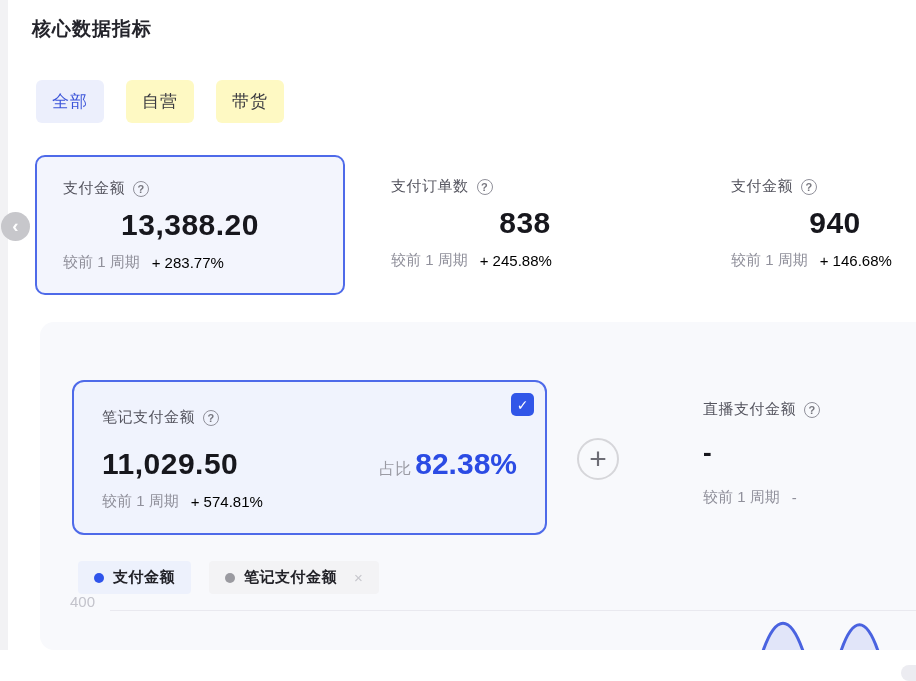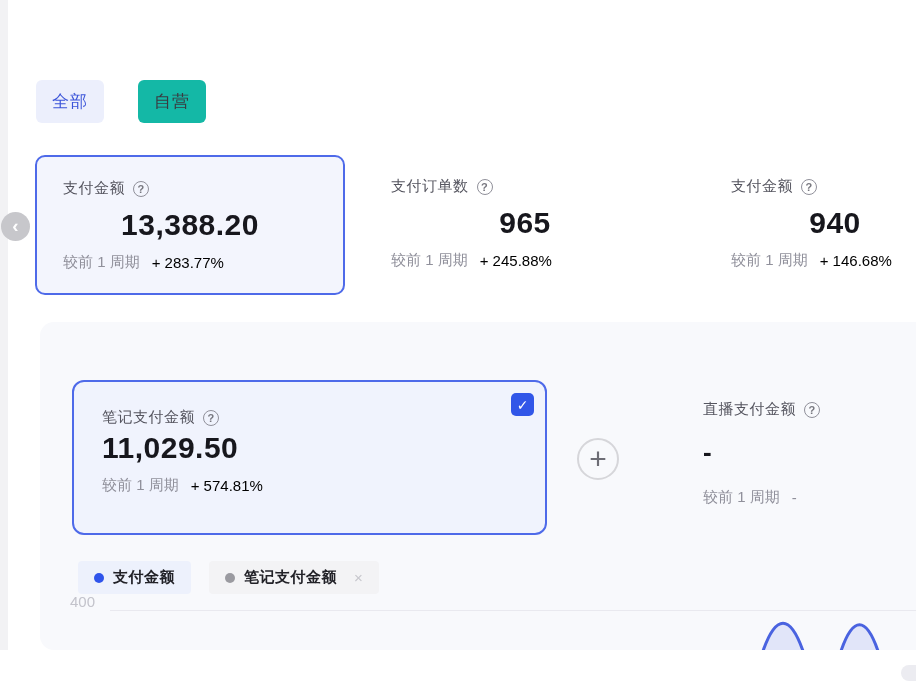--- a/index.html
+++ b/index.html
@@ -111,6 +111,7 @@
 
   <div class="left-strip"></div>
 
+  <h1 class="page-title">核心数据指标</h1>
 
   <div class="tabs">
     <button class="tab active">全部</button>

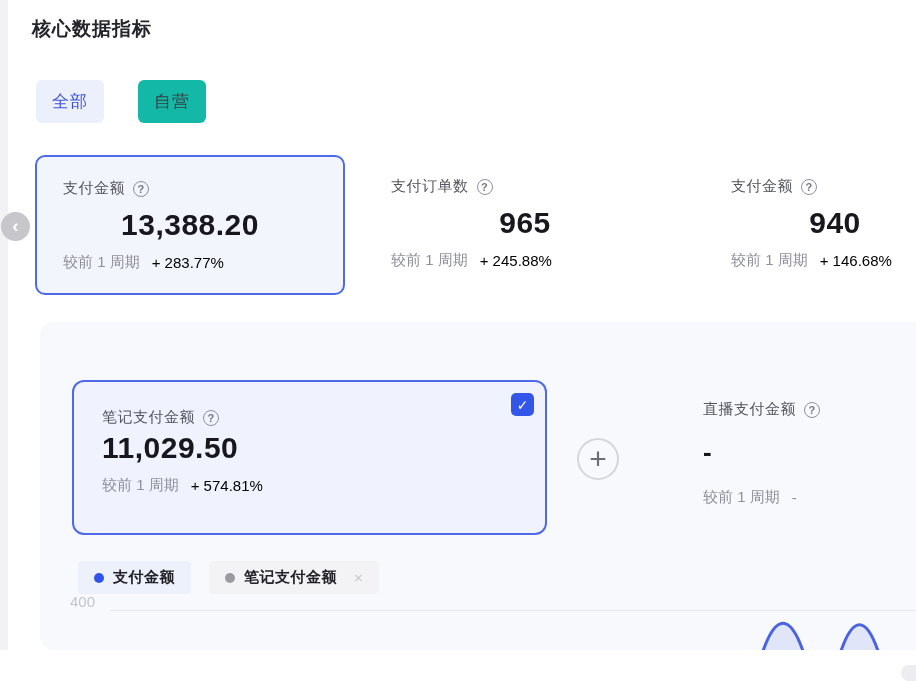--- a/index.html
+++ b/index.html
@@ -15,7 +15,7 @@
     font-size:19px; font-weight:700; color:#24242b; letter-spacing:1px;
   }
 
-  .tabs { position:absolute; left:36px; top:80px; display:flex; gap:34px; }
+  .tabs { position:absolute; left:36px; top:80px; display:flex; gap:22px; }
   .tab {
     border:none; cursor:pointer; padding:10px 16px; border-radius:6px;
     font-size:17px; color:#3a3a40; background:#14b8a6;

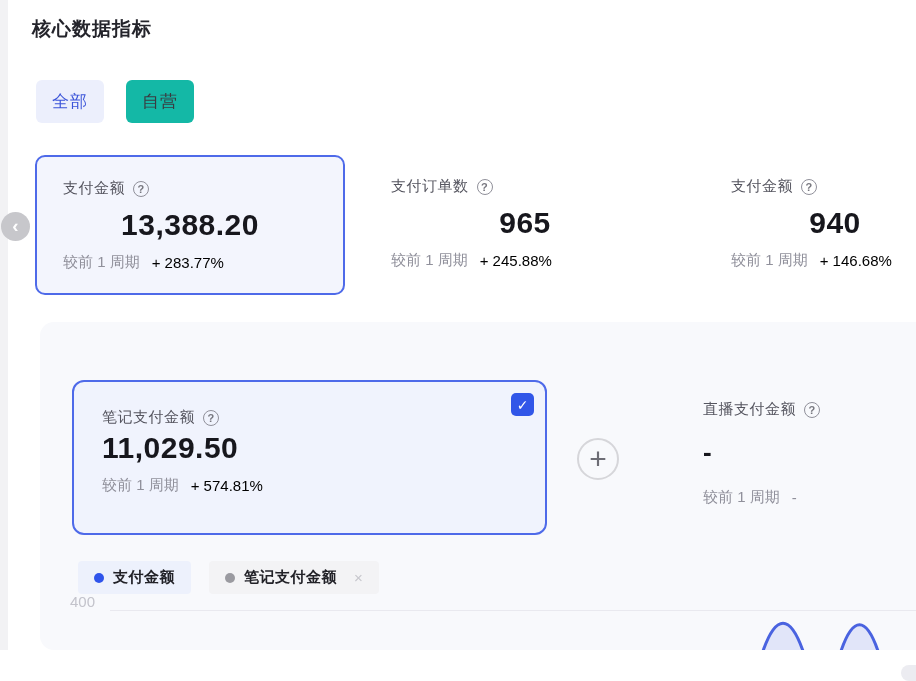--- a/index.html
+++ b/index.html
@@ -18,7 +18,7 @@
   .tabs { position:absolute; left:36px; top:80px; display:flex; gap:22px; }
   .tab {
     border:none; cursor:pointer; padding:10px 16px; border-radius:6px;
-    font-size:17px; color:#3a3a40; background:#14b8a6;
+    font-size:17px; color:#3a3a40; background:#fef9c3;
     font-family:inherit; letter-spacing:1px;
   }
   .tab.active { background:#eceffc; color:#3c55d9; }

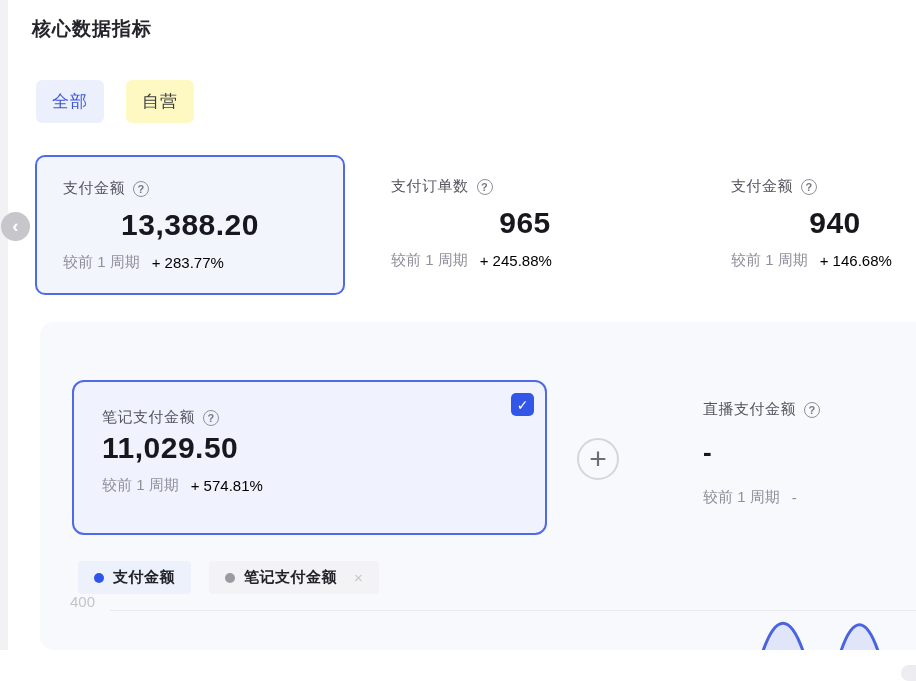--- a/index.html
+++ b/index.html
@@ -116,6 +116,7 @@
   <div class="tabs">
     <button class="tab active">全部</button>
     <button class="tab">自营</button>
+    <button class="tab">带货</button>
   </div>
 
   <button class="carousel-prev">

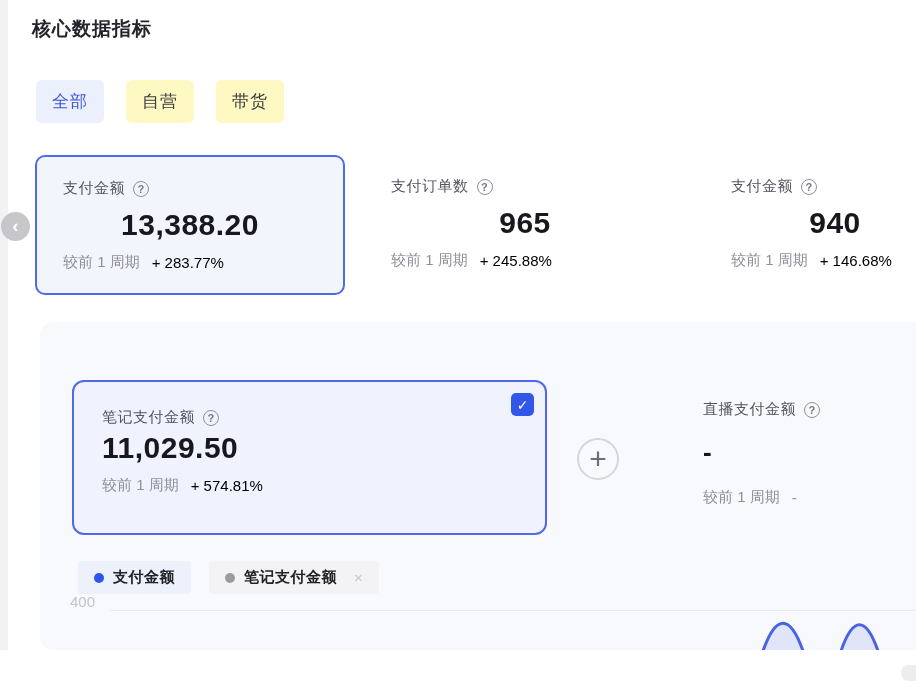--- a/index.html
+++ b/index.html
@@ -140,7 +140,7 @@
       <span>支付订单数</span>
       <span class="help-icon">?</span>
     </div>
-    <div class="metric-value">965</div>
+    <div class="metric-value">838</div>
     <div class="delta-row">
       <span class="compare-label">较前 1 周期</span>
       <span class="delta-up">+ 245.88%</span>

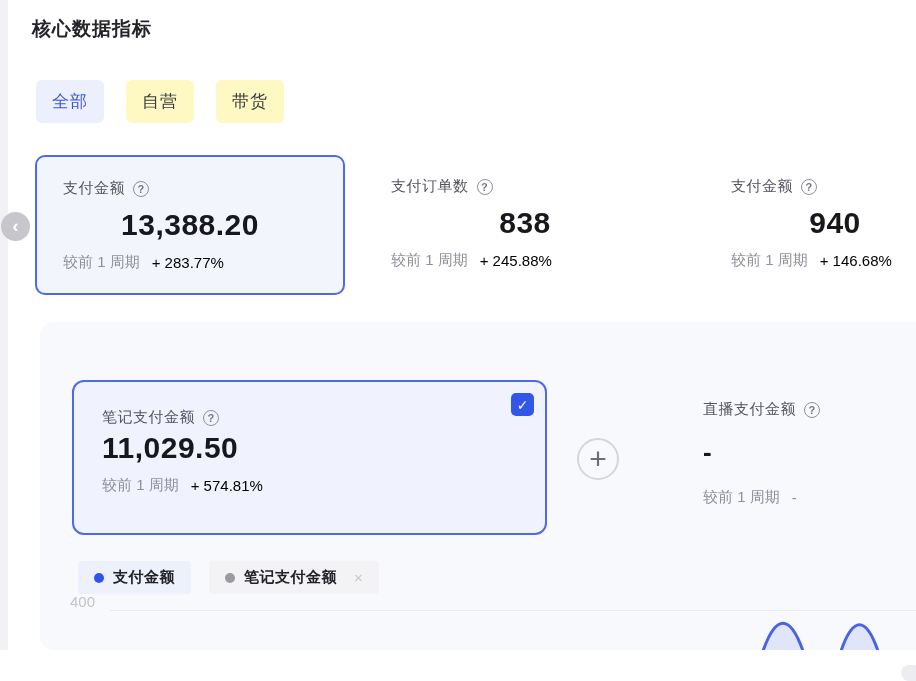--- a/index.html
+++ b/index.html
@@ -66,7 +66,7 @@
     display:flex; align-items:center; justify-content:center;
     color:#fff; font-size:14px; font-weight:700;
   }
-  .value-row { display:flex; align-items:baseline; margin-top:4px; }
+  .value-row { display:flex; align-items:baseline; margin-top:20px; }
   .note-value { font-size:30px; font-weight:700; color:#17171d; letter-spacing:0.5px; }
   .share-group { margin-left:auto; display:flex; align-items:baseline; gap:4px; }
   .share-label { font-size:16px; color:#9b9ba4; }

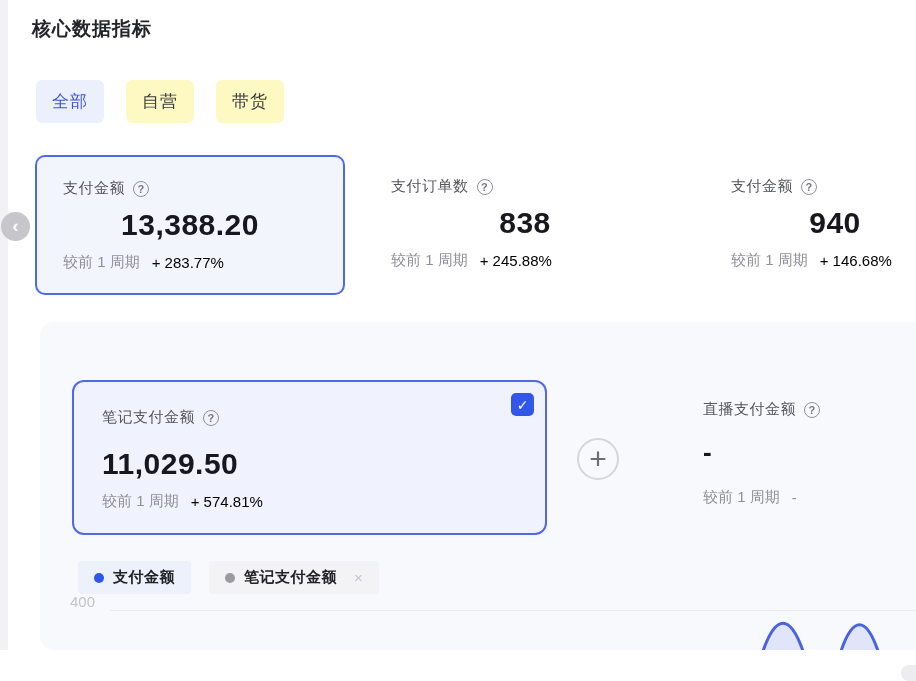--- a/index.html
+++ b/index.html
@@ -171,6 +171,10 @@
       </div>
       <div class="value-row">
         <span class="note-value">11,029.50</span>
+        <span class="share-group">
+          <span class="share-label">占比</span>
+          <span class="share-value">82.38%</span>
+        </span>
       </div>
       <div class="delta-row">
         <span class="compare-label">较前 1 周期</span>

